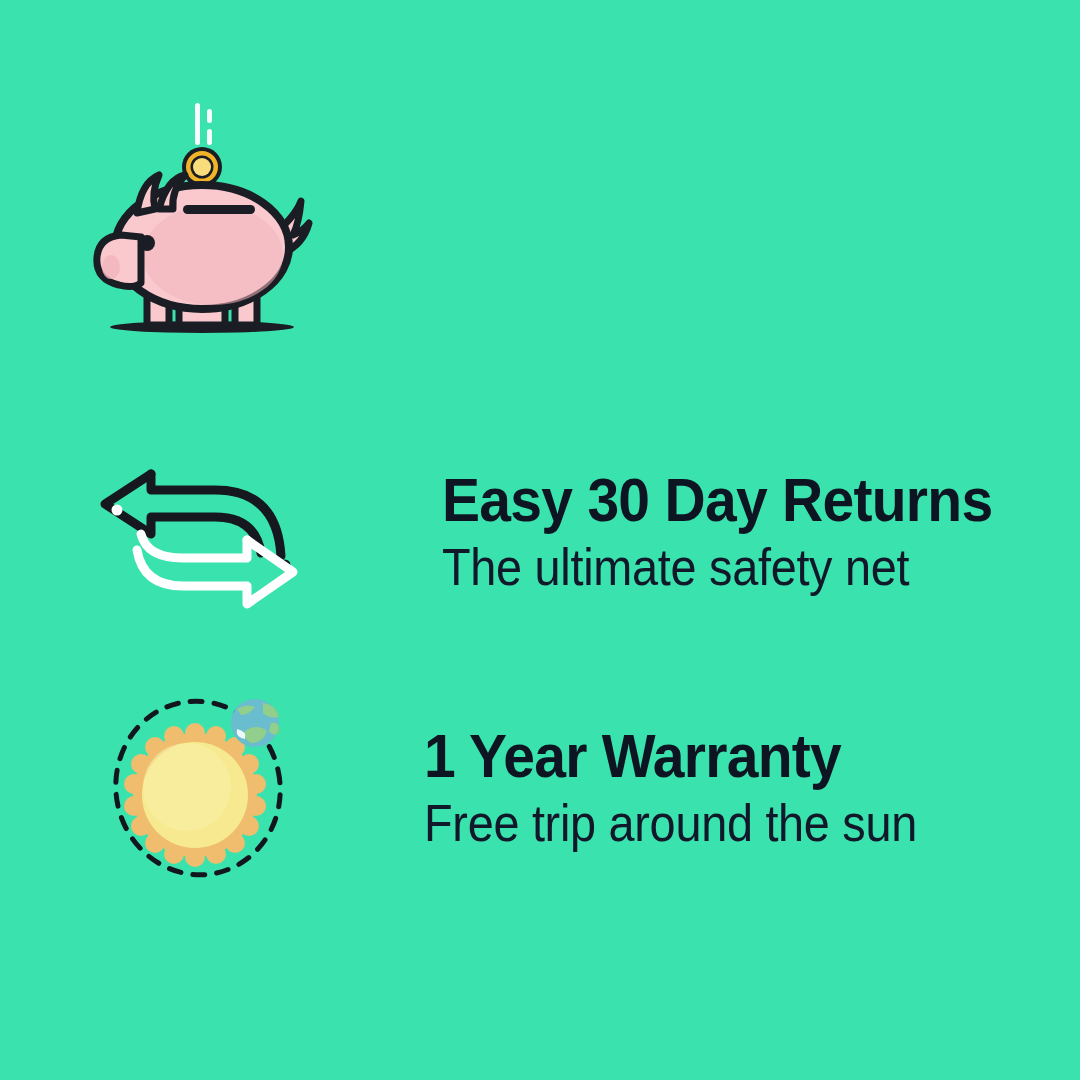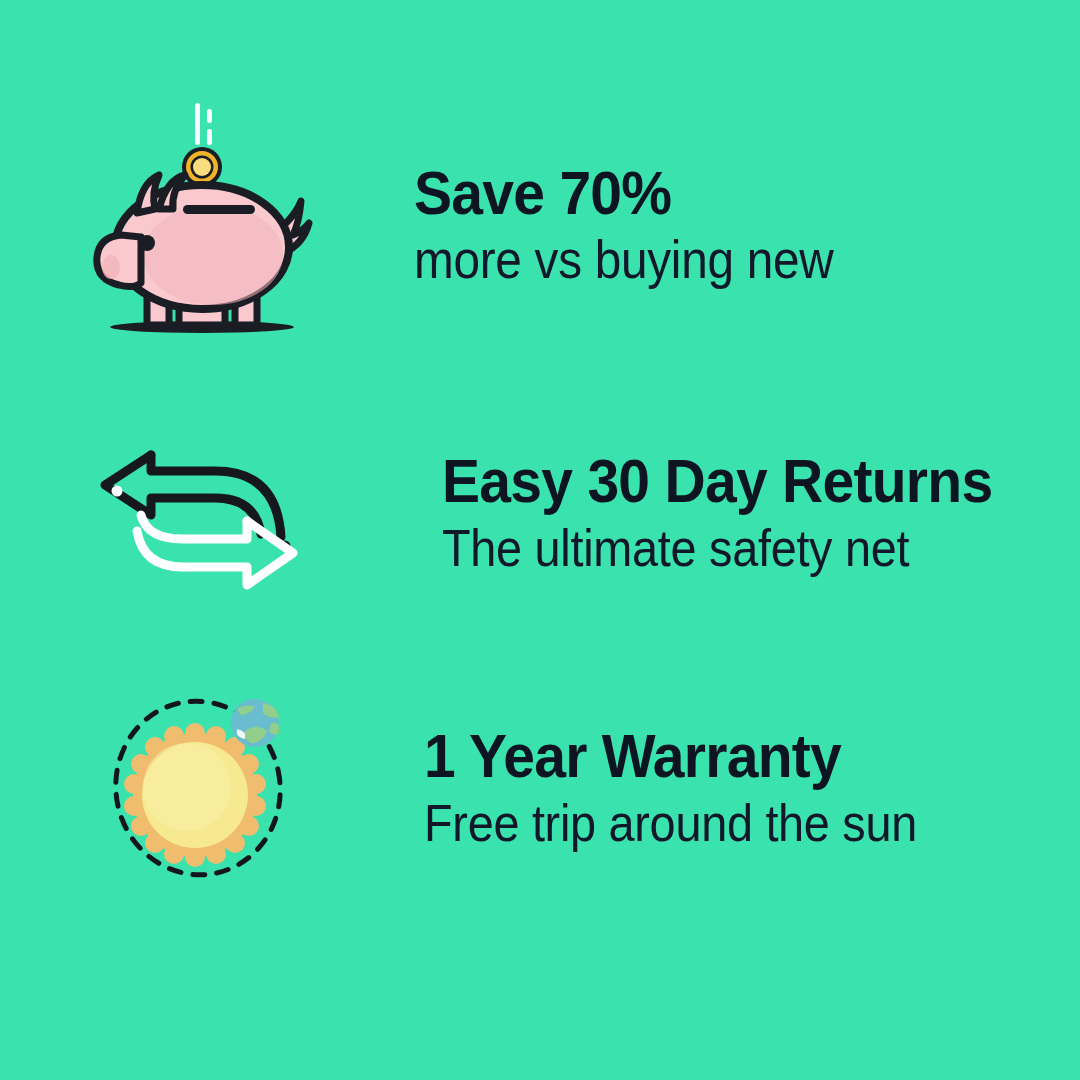--- a/index.html
+++ b/index.html
@@ -134,10 +134,6 @@
 
         <rect x="98" y="110" width="72" height="9" rx="4.5" fill="#1b1d24"></rect>
       </svg>
-    </div>
-    <div class="text-cell">
-      <div class="feature-title">Save 70%</div>
-      <div class="feature-sub">more vs buying new</div>
     </div>
   </div>
 

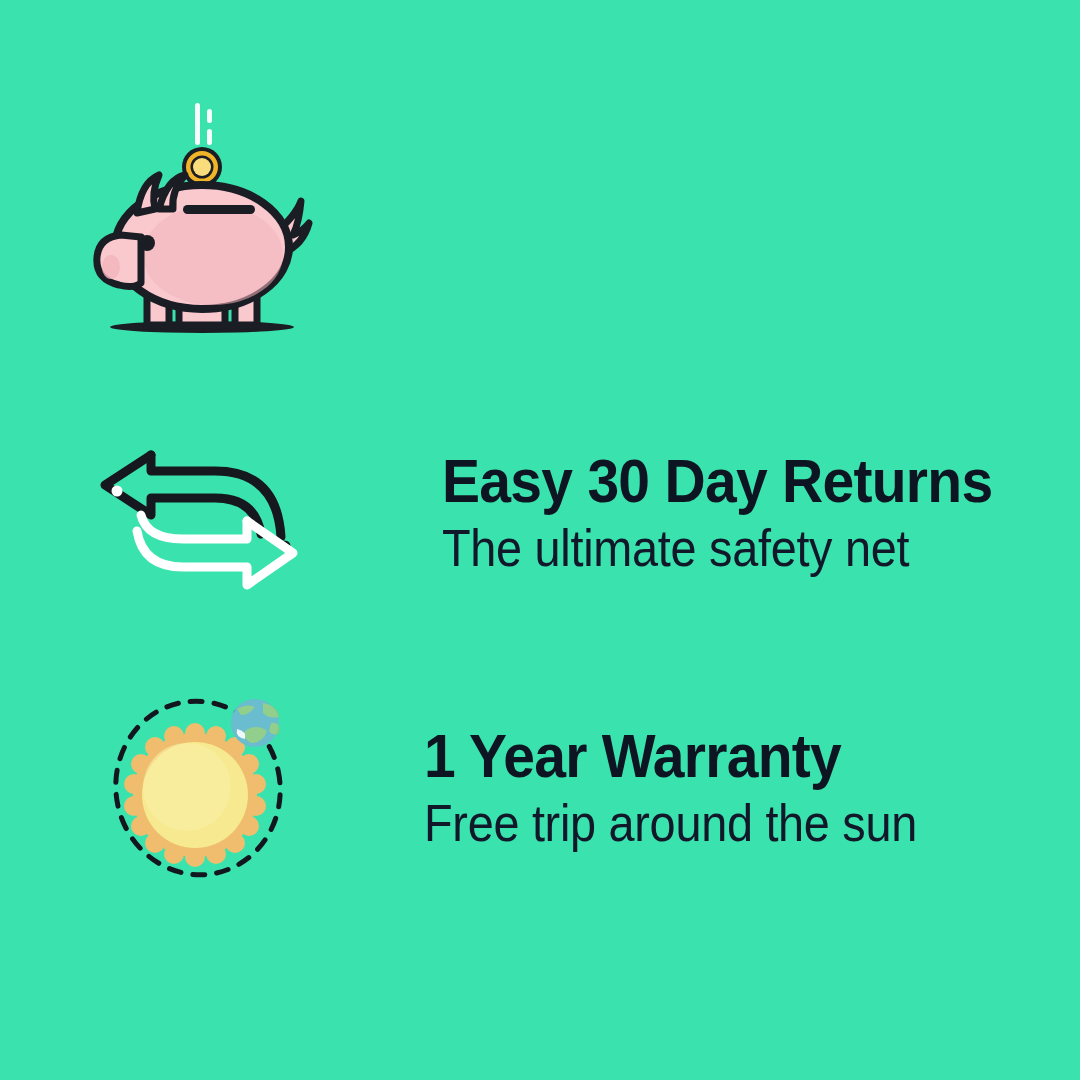--- a/index.html
+++ b/index.html
@@ -31,7 +31,7 @@
     align-items: center;
   }
   #row-save     { top: 75px; }
-  #row-returns  { top: 363px; }
+  #row-returns  { top: 382px; }
   #row-warranty { top: 638px; }
 
   .icon-cell {

